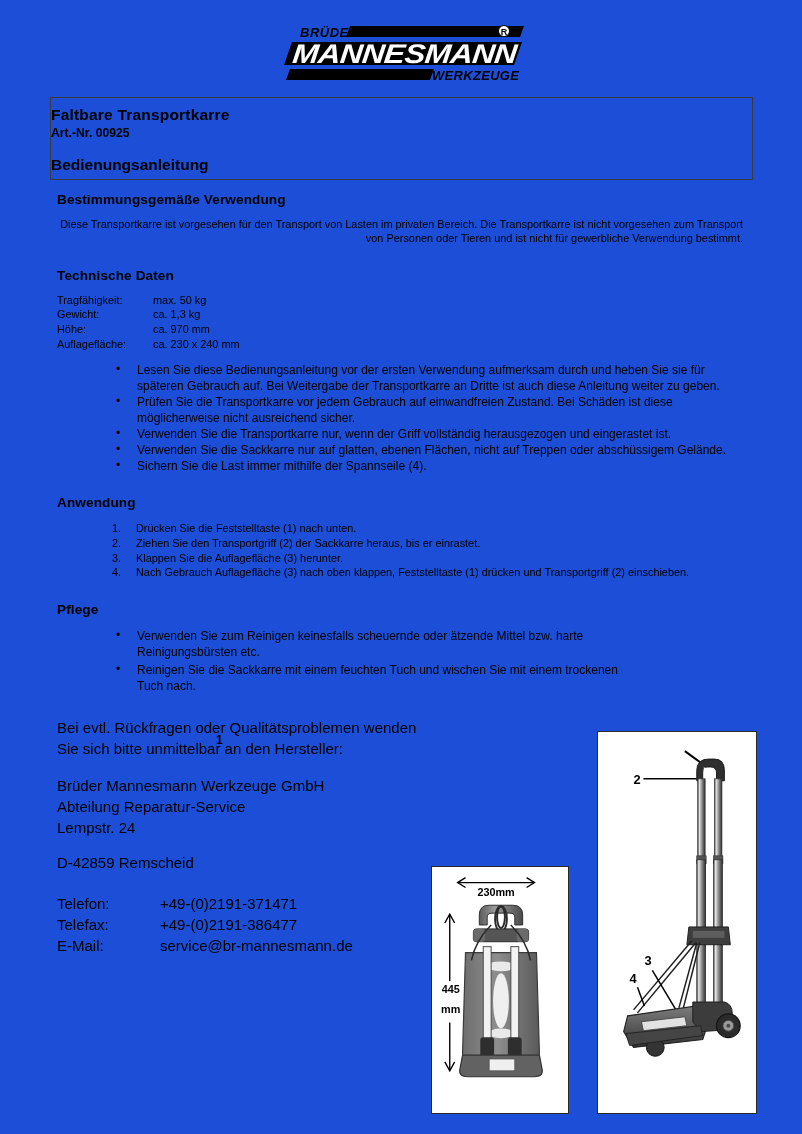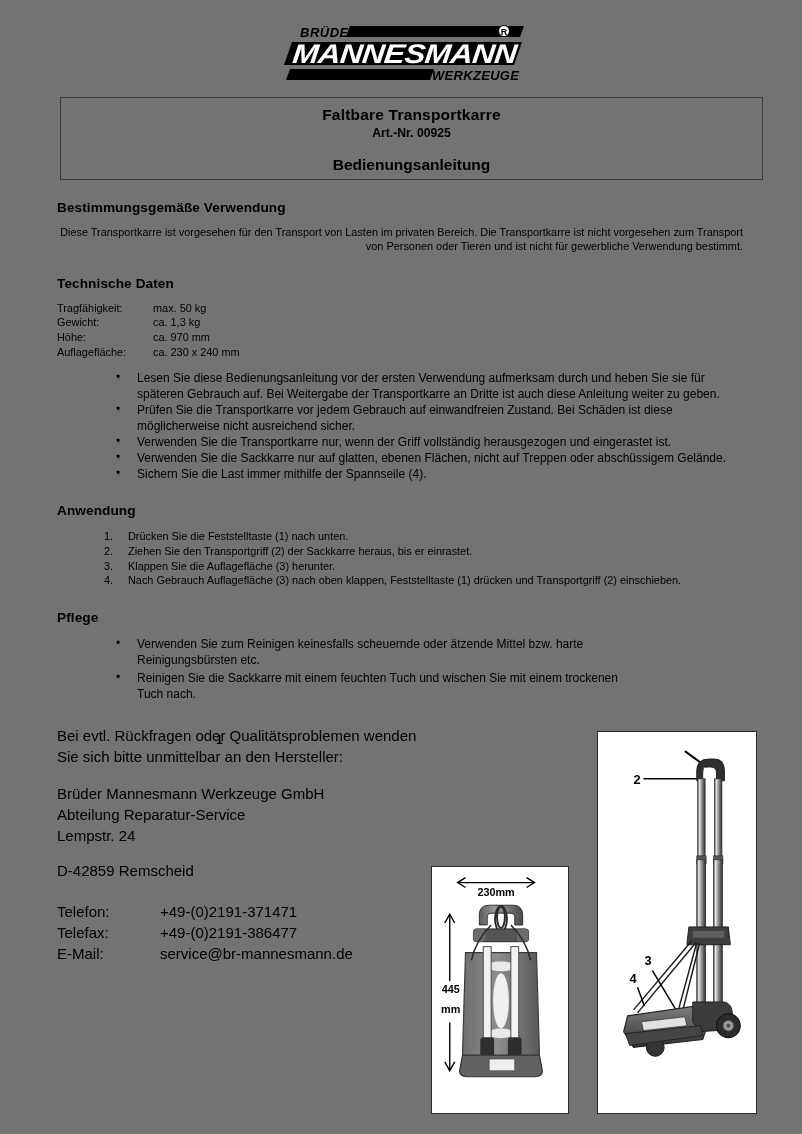--- a/index.html
+++ b/index.html
@@ -15,7 +15,7 @@
     position: relative;
     width: 802px;
     height: 1134px;
-    background: #737373;
+    background: #1d4ed8;
     overflow: hidden;
   }
 

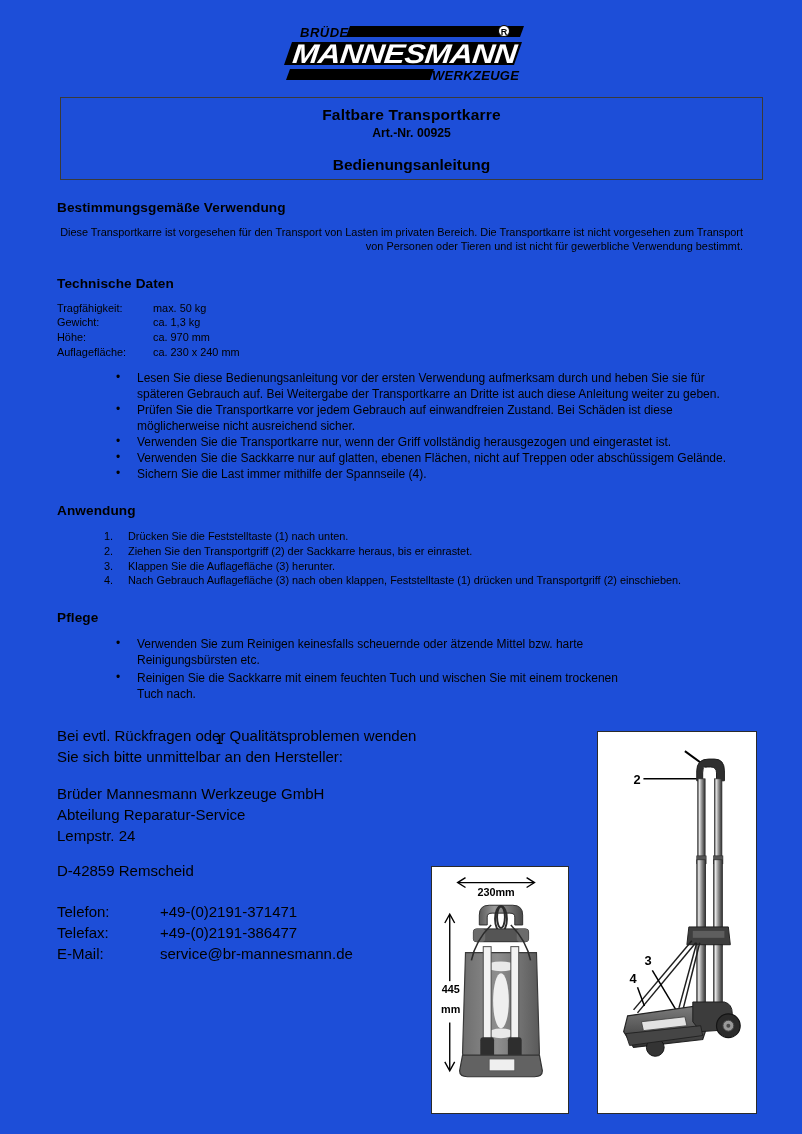--- a/index.html
+++ b/index.html
@@ -32,13 +32,12 @@
   
   .title-box {
     position: absolute;
-    left: 60px;
+    left: 50px;
     top: 97px;
     width: 703px;
     height: 83px;
     border: 1.6px solid #3a3a3a;
     box-sizing: border-box;
-    text-align: center;
   }
   .title-main {
     font-size: 15.5px;

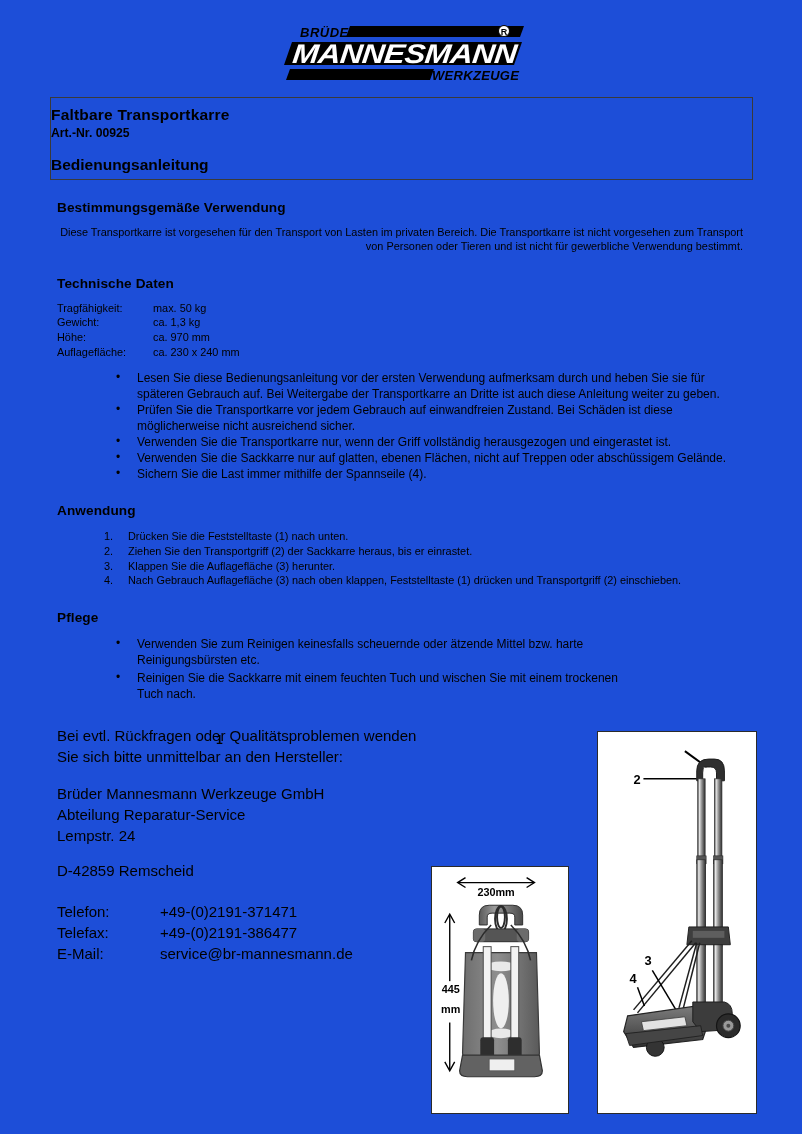--- a/index.html
+++ b/index.html
@@ -67,7 +67,7 @@
   h2.sec {
     font-size: 13.6px;
     font-weight: bold;
-    margin: 8px 0 10px 0;
+    margin: 0 0 10px 0;
     letter-spacing: 0.1px;
   }
   p.body {

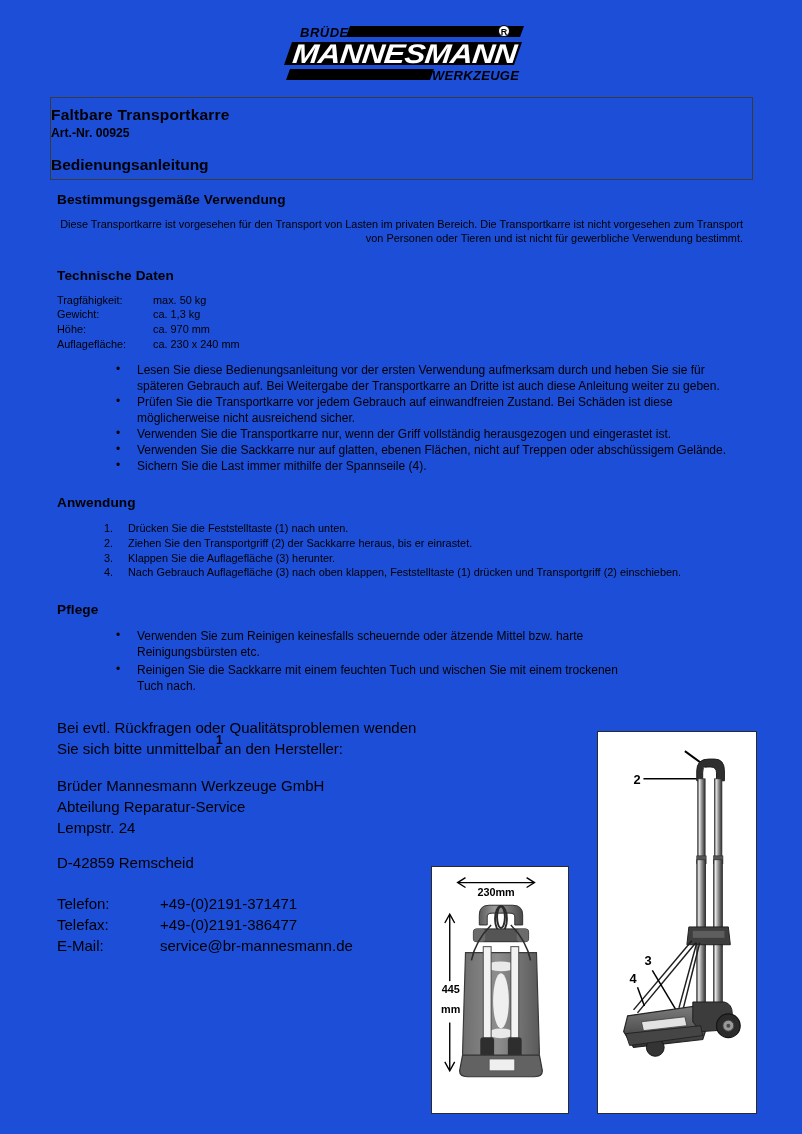--- a/index.html
+++ b/index.html
@@ -111,7 +111,7 @@
   ol.steps {
     list-style: none;
     counter-reset: st;
-    margin: 0;
+    margin: 8px;
     padding: 0 0 0 47px;
     font-size: 10.9px;
     line-height: 1.36;

